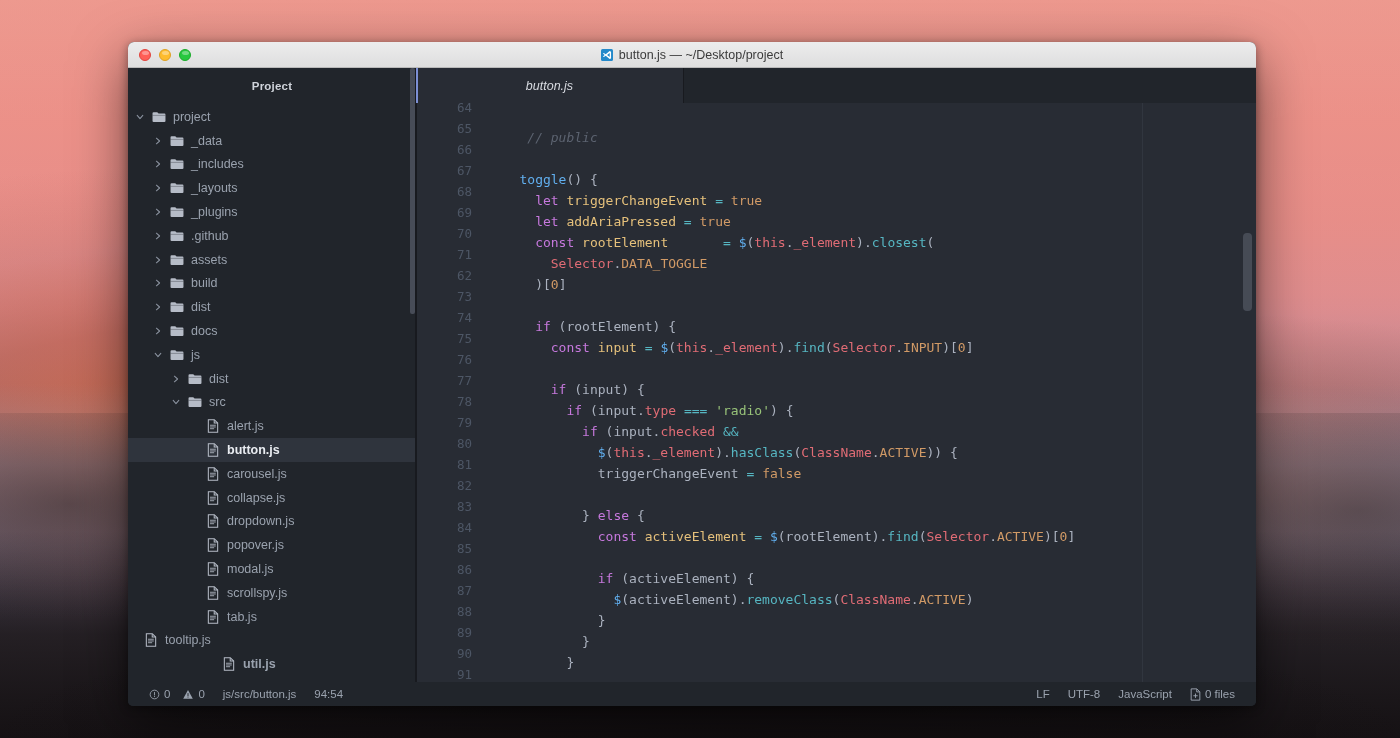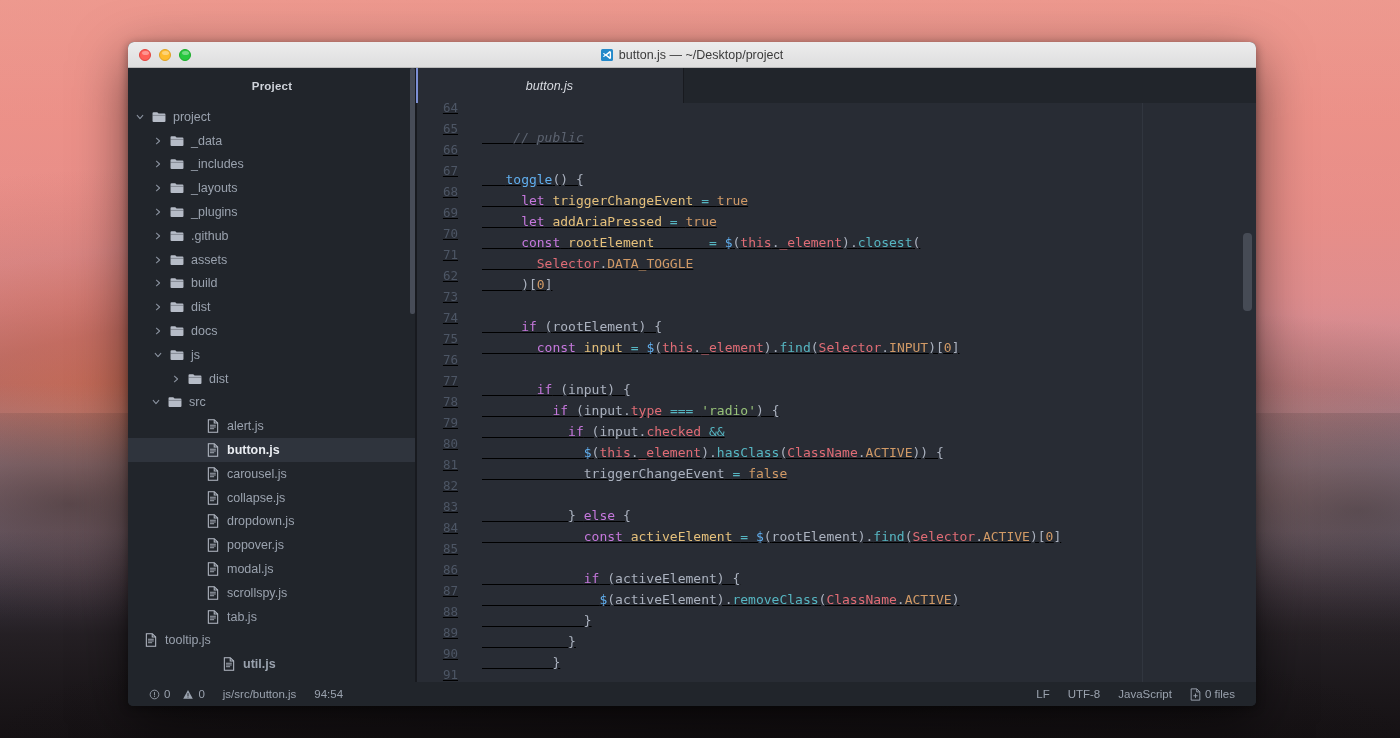--- a/index.html
+++ b/index.html
@@ -272,9 +272,8 @@
   }
   #code-scroll-inner {
     position: absolute;
-    left: 0; right: 0;
+    left: 14px; right: 0;
     top: -6px;
-    text-decoration: underline;
   }
   .cline {
     height: 21px;

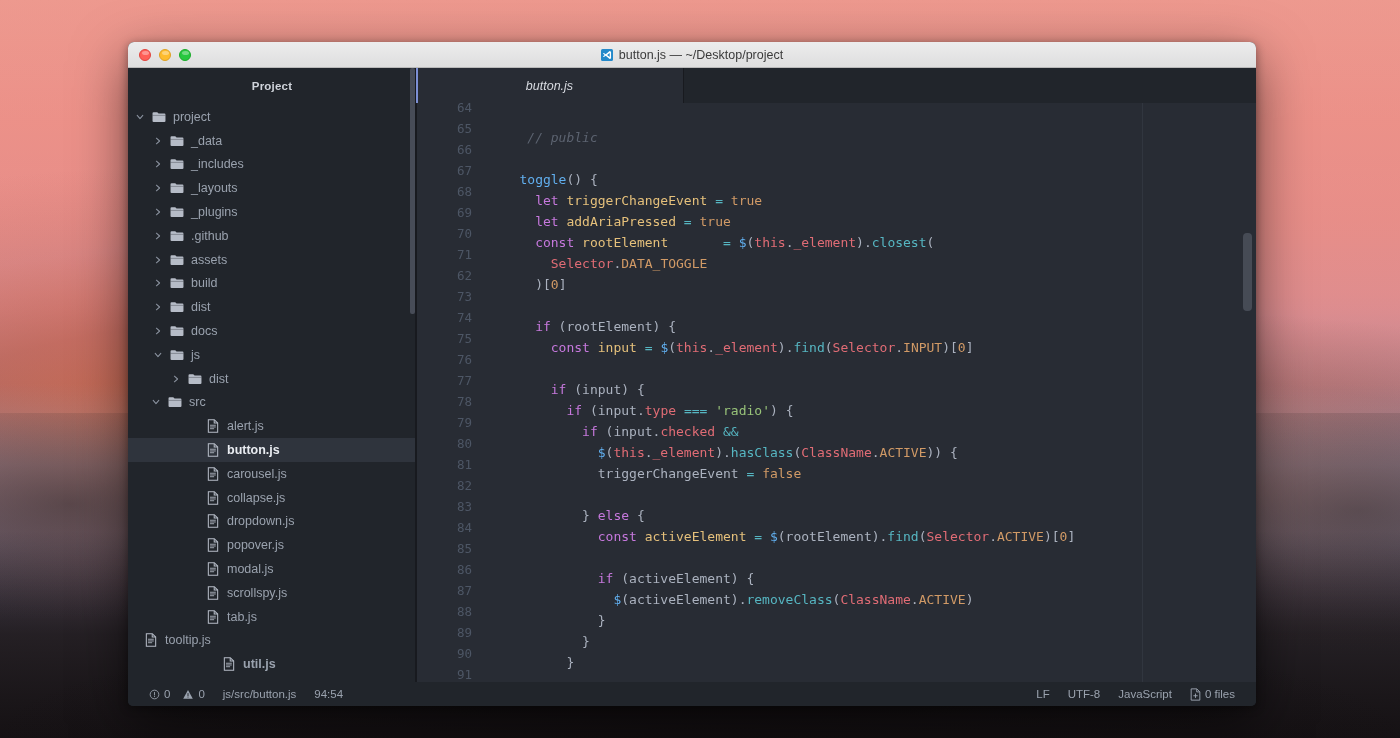--- a/index.html
+++ b/index.html
@@ -561,7 +561,7 @@
             </span>
             <span class="label">dist</span>
           </div>
-          <div class="row" style="padding-left: 24px;">
+          <div class="row" style="padding-left: 44px;">
             <span class="chev">
               <svg width="8" height="8" viewBox="0 0 10 10">
                 <path d="M1.5 3 L5 7 L8.5 3" fill="none" stroke="#8b93a0" stroke-width="1.3" stroke-linecap="round" stroke-linejoin="round"></path>

